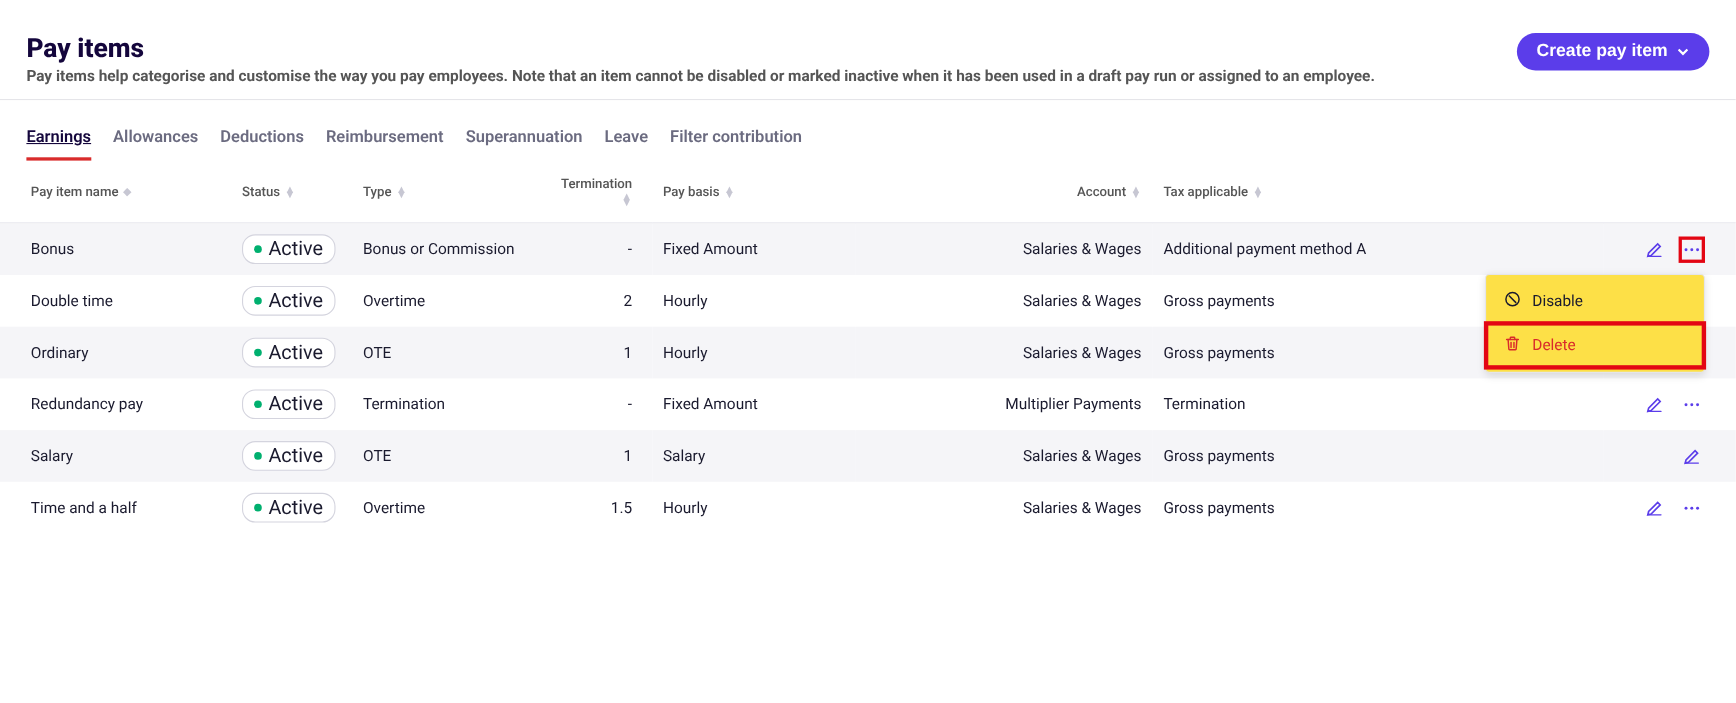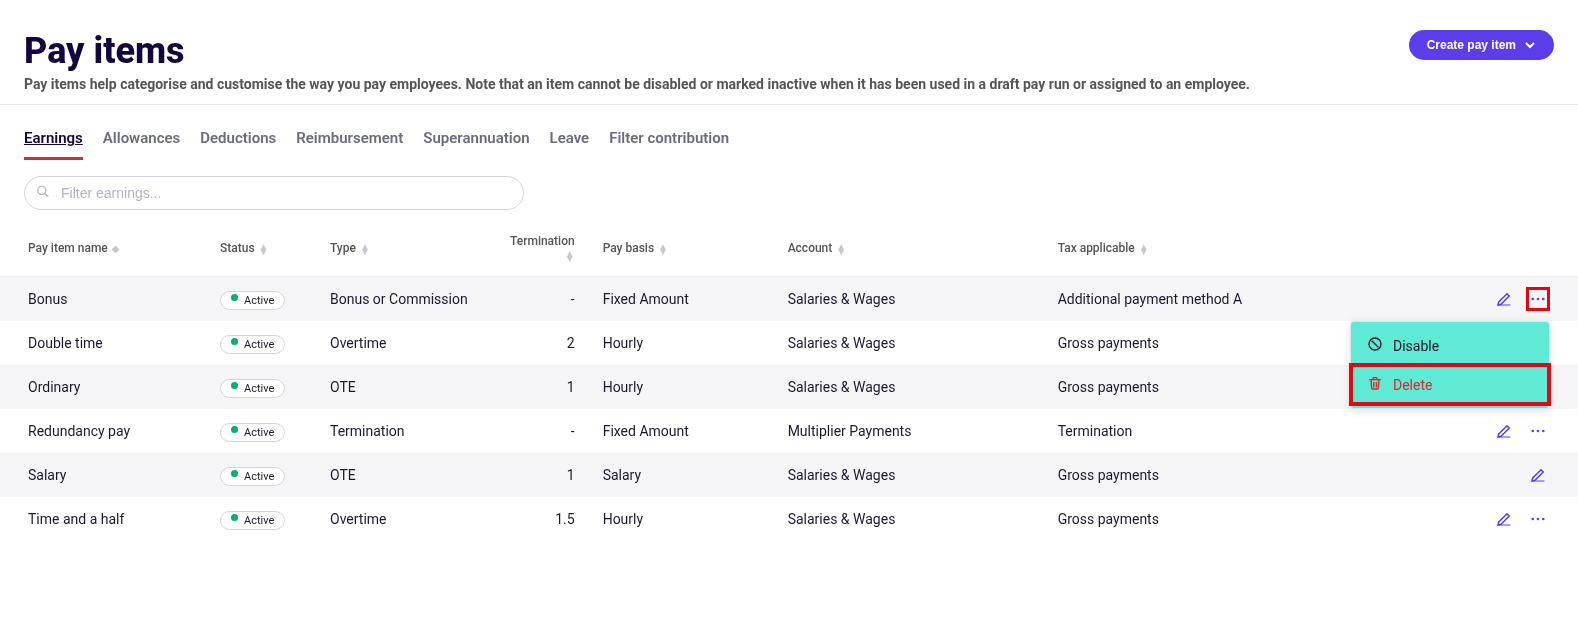--- a/index.html
+++ b/index.html
@@ -24,7 +24,7 @@
   .header-left { flex: 1; }
   h1 {
     margin: 0 0 4px 0;
-    font-size: 36px;
+    font-size: 24px;
     font-weight: 800;
     color: #14063c;
   }

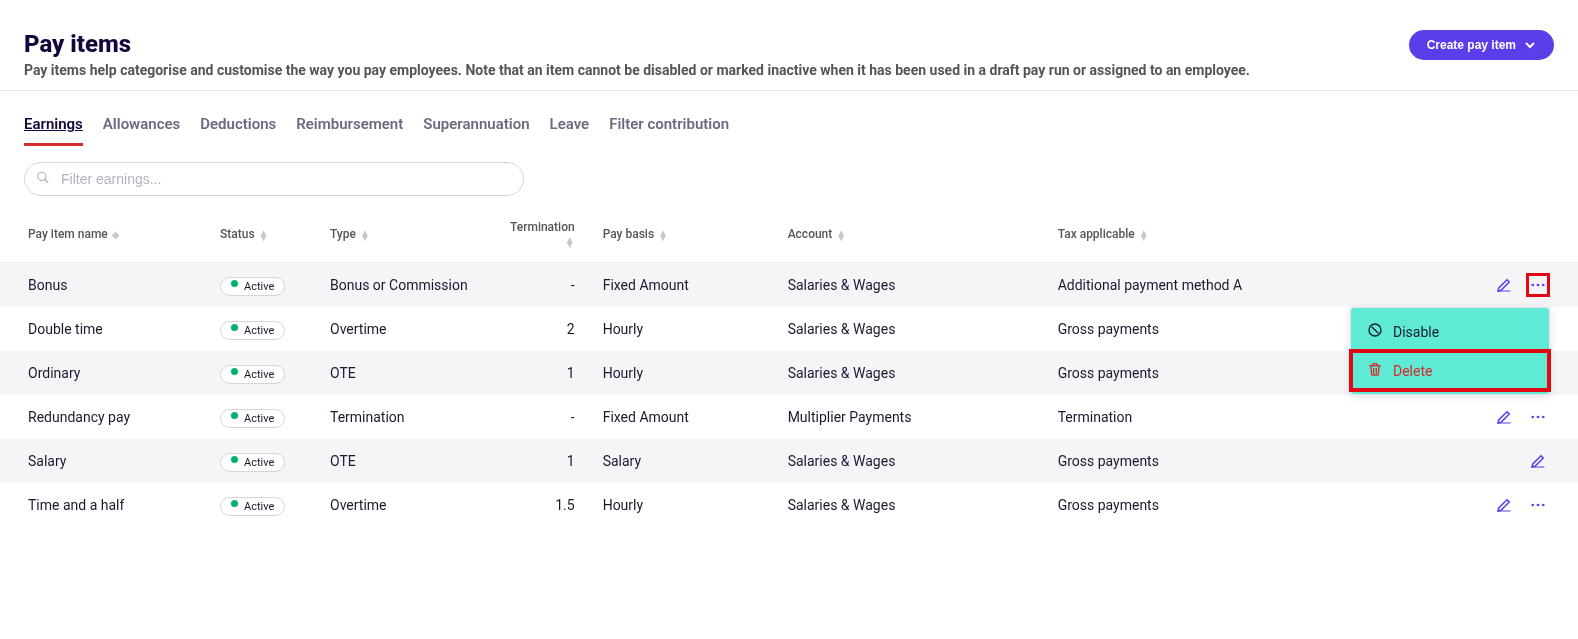--- a/index.html
+++ b/index.html
@@ -40,7 +40,7 @@
     border: none;
     border-radius: 18px;
     padding: 8px 18px;
-    font-size: 12px;
+    font-size: 16px;
     font-weight: 600;
     cursor: pointer;
     display: inline-flex;

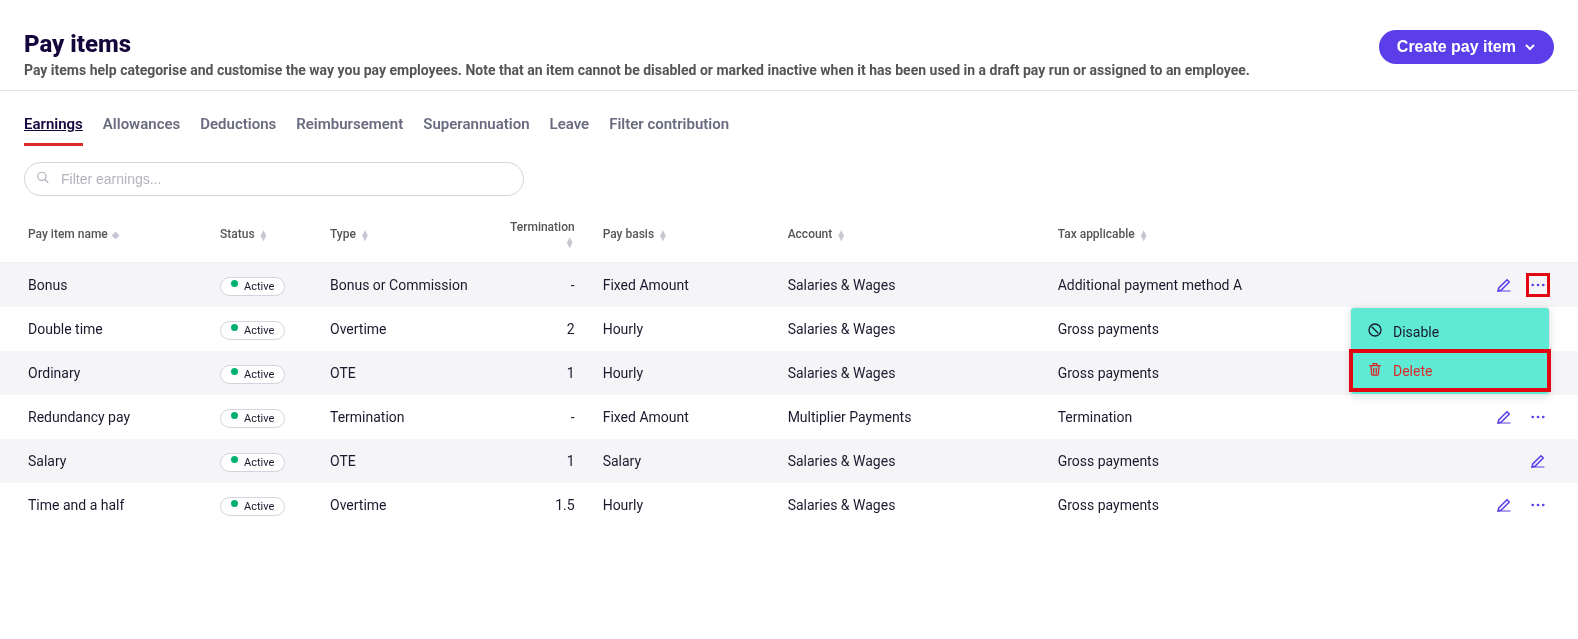--- a/index.html
+++ b/index.html
@@ -202,17 +202,6 @@
       <div class="tab">Filter contribution</div>
     </div>
 
-  <div class="search-wrap">
-    <div class="search">
-      <span class="search-icon">
-        <svg width="14" height="14" viewBox="0 0 24 24" fill="none" stroke="currentColor" stroke-width="2">
-            <circle cx="10" cy="10" r="7"></circle>
-            <line x1="21" y1="21" x2="15" y2="15"></line>
-          </svg>
-      </span>
-      <input type="text" placeholder="Filter earnings..." style="">
-    </div>
-  </div>
 
   <div class="table-wrap">
     <table>

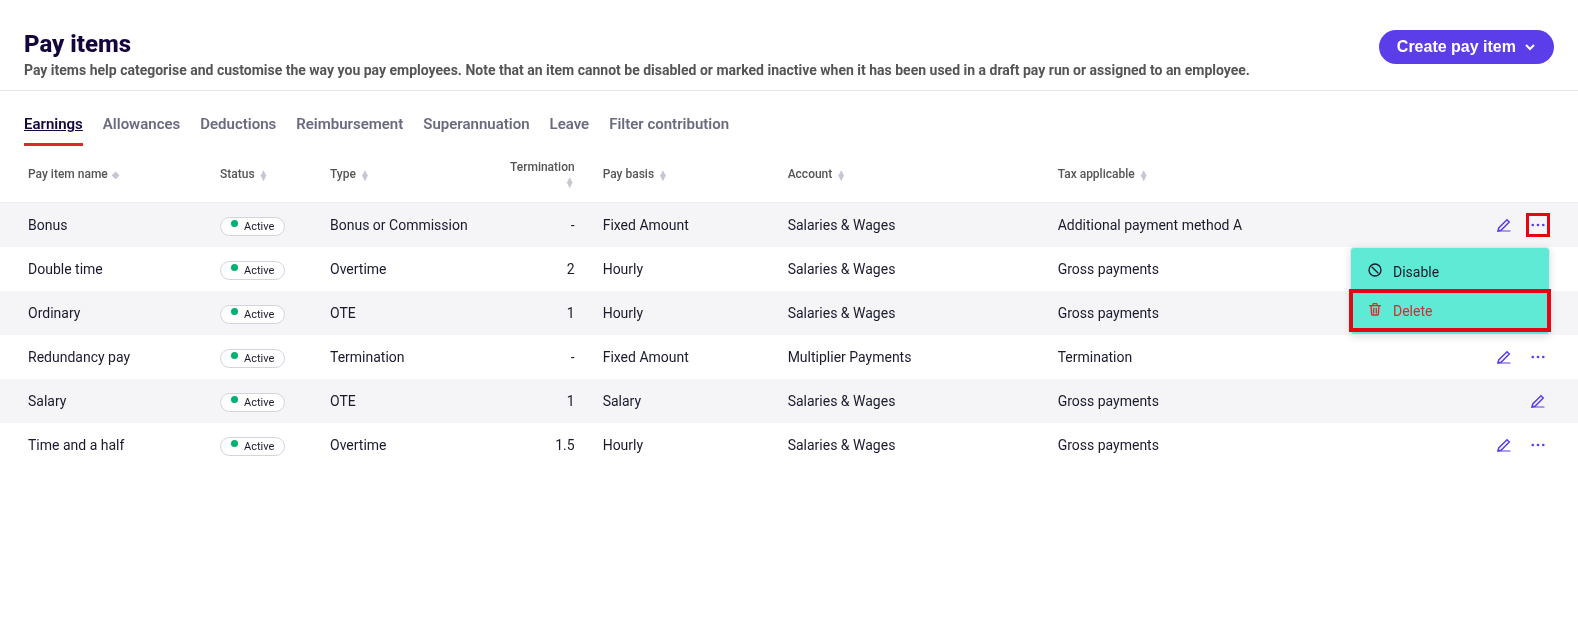--- a/index.html
+++ b/index.html
@@ -118,7 +118,7 @@
   .col-type { width: 180px; }
   .col-mult { width: 60px; text-align: right; padding-right: 18px; }
   .col-basis { width: 185px; }
-  .col-account { width: 270px; }
+  .col-account { width: 270px; text-align: right; }
   .col-tax { }
   .col-actions { width: 120px; text-align: right; padding-right: 28px; white-space: nowrap; }
   thead th.col-mult { text-align: right; padding-right: 18px; }

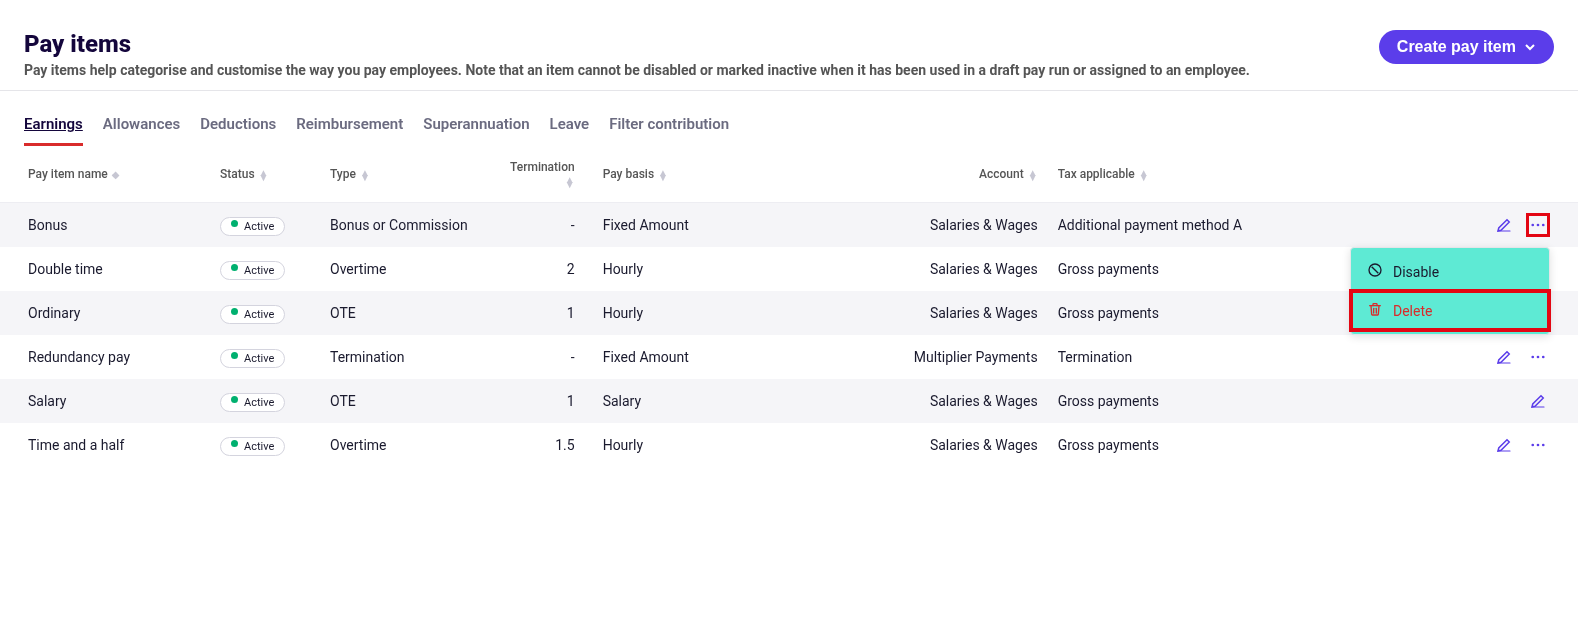--- a/index.html
+++ b/index.html
@@ -124,11 +124,12 @@
   thead th.col-mult { text-align: right; padding-right: 18px; }
   .pill {
     display: inline-flex;
+    align-items: center;
     gap: 6px;
     border: 1px solid #d4d4de;
     border-radius: 12px;
     padding: 2px 10px;
-    font-size: 11px;
+    font-size: 18px;
     color: #1a1a2e;
     background: #fff;
   }

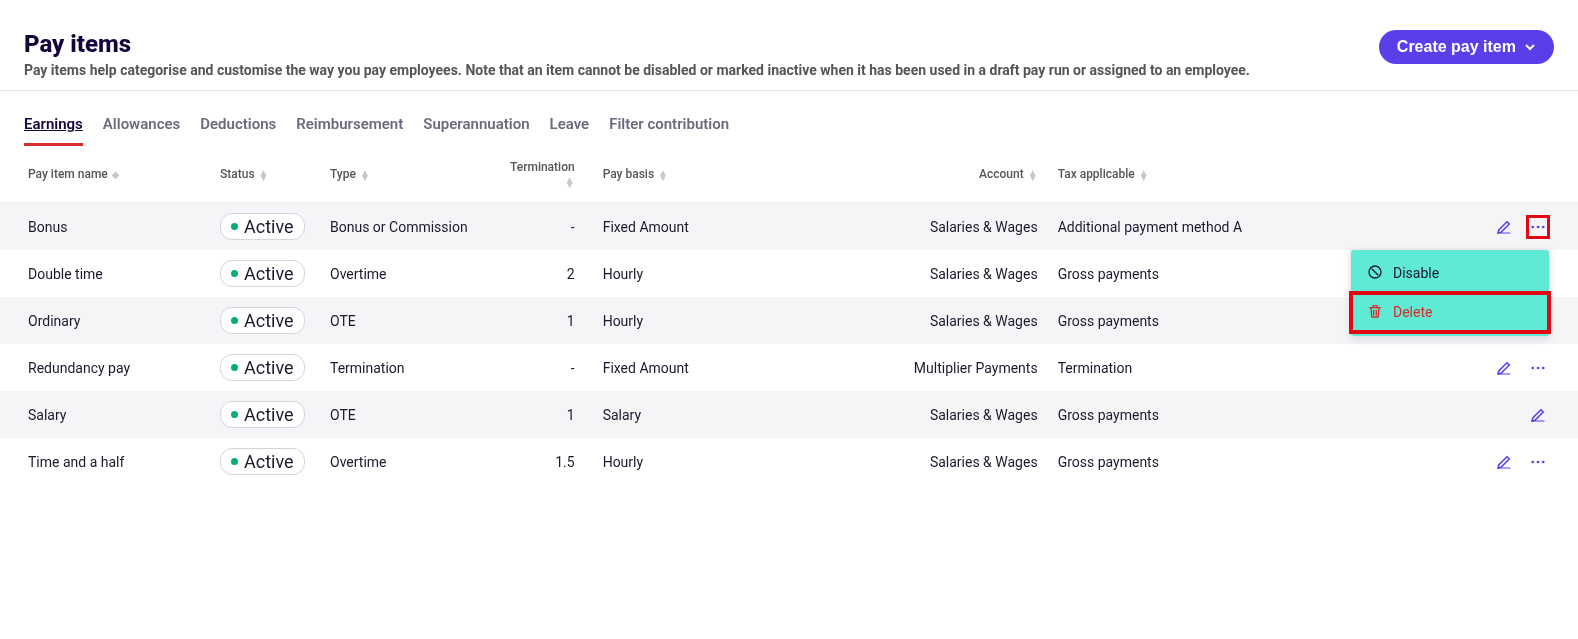--- a/index.html
+++ b/index.html
@@ -155,7 +155,7 @@
     right: 0;
     top: 34px;
     width: 200px;
-    background: #5eead4;
+    background: #fde047;
     border: 1px solid #e5e5e9;
     border-radius: 4px;
     box-shadow: 0 2px 8px rgba(0,0,0,0.12);

